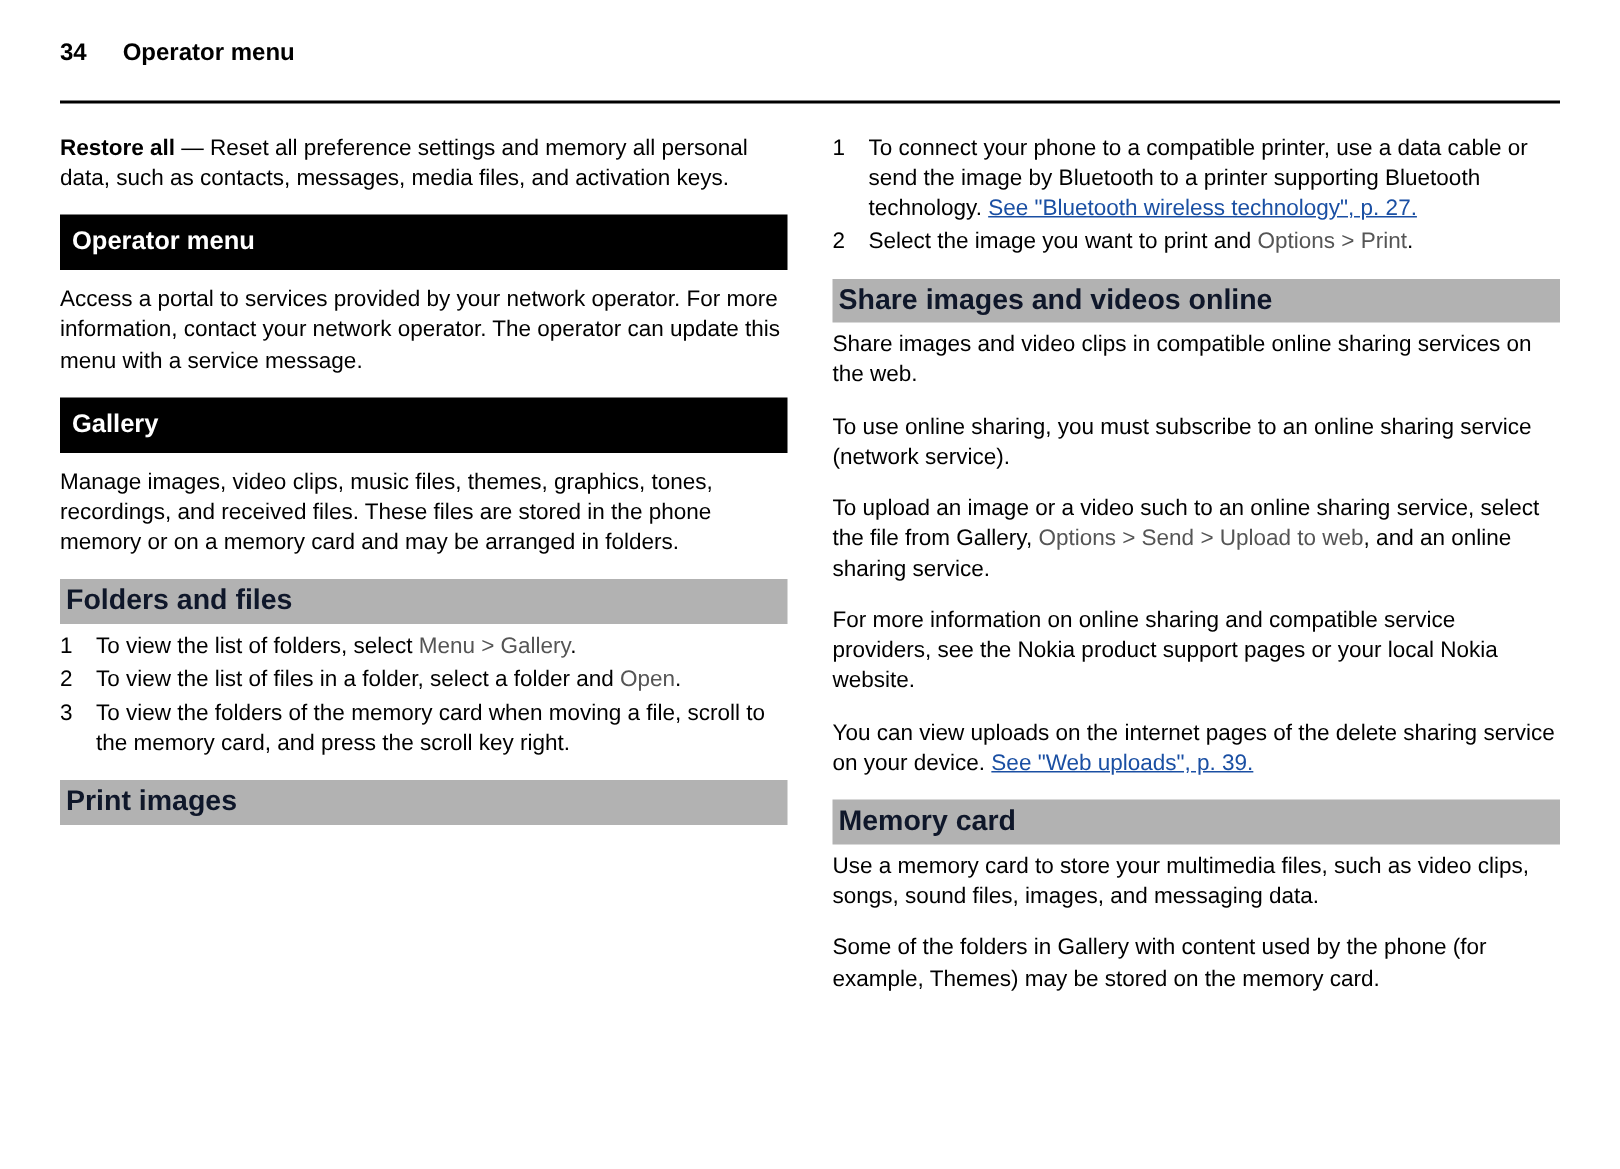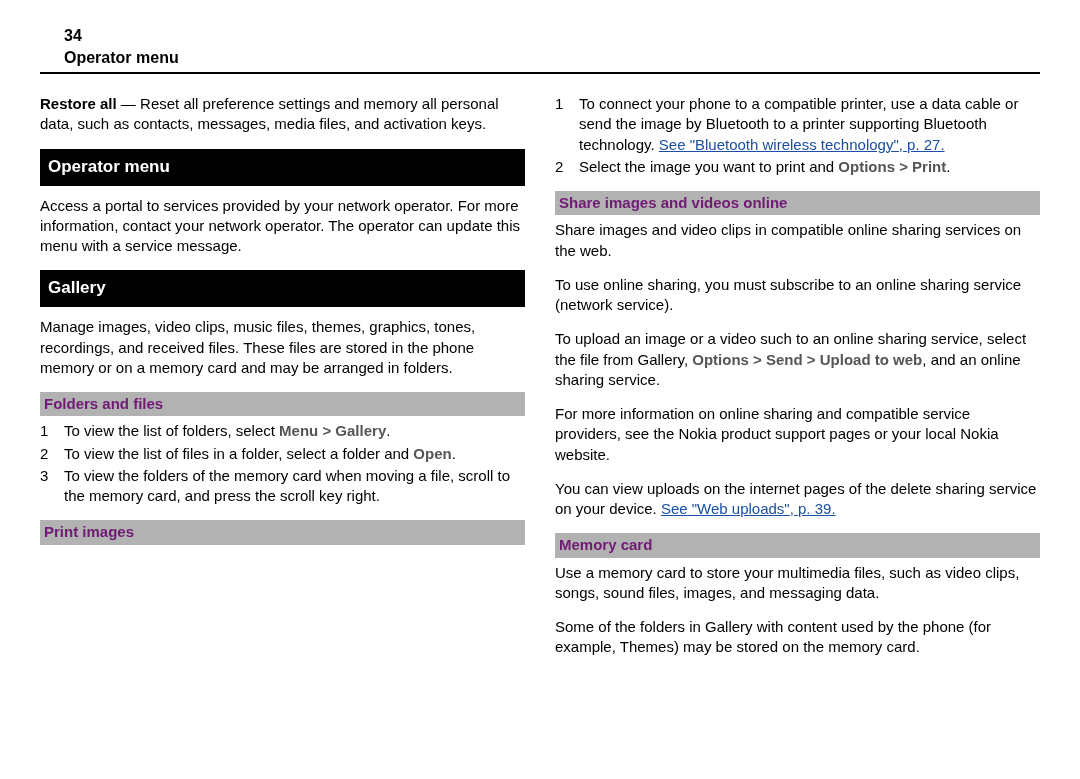--- a/index.html
+++ b/index.html
@@ -21,9 +21,8 @@
       display: flex;
       align-items: baseline;
       border-bottom: 2px solid #000;
-      padding-bottom: 4px;
+      padding-bottom: 20px;
       margin-bottom: 20px;
-      flex-direction: column;
     }
     .header-bar .page-num {
       font-weight: bold;

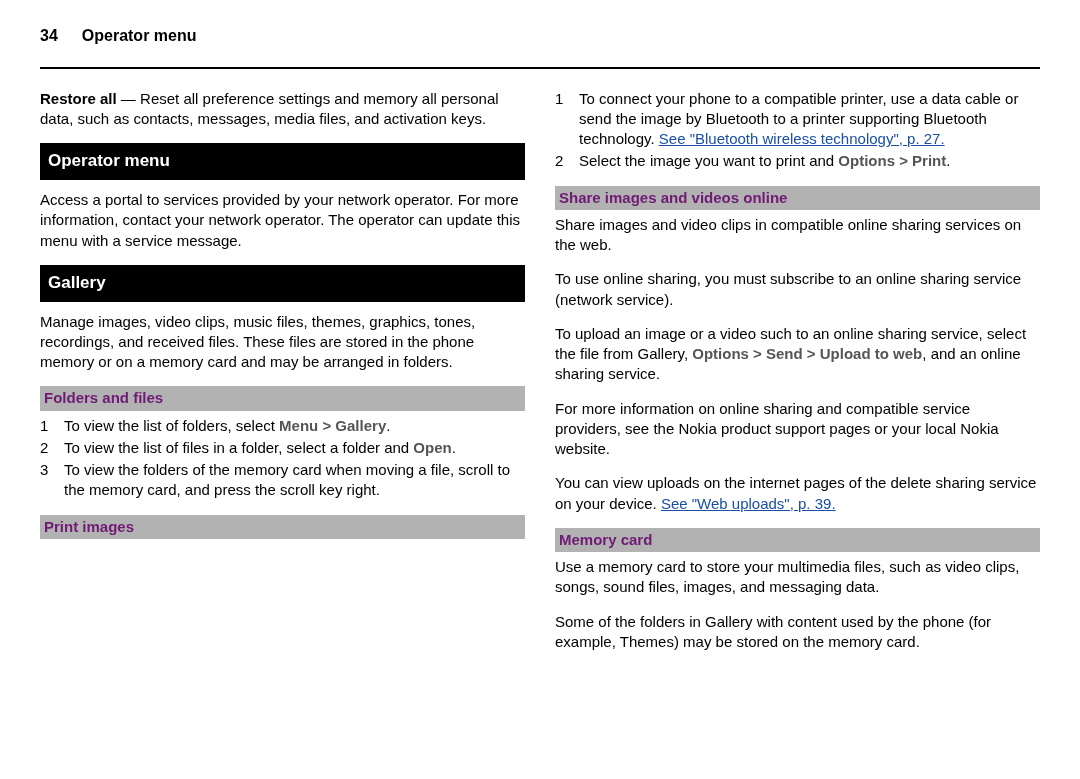--- a/index.html
+++ b/index.html
@@ -84,7 +84,7 @@
       text-decoration: underline;
     }
     .menu-path {
-      font-weight: bold;
+      font-weight: normal;
       color: #555555;
     }
   </style>

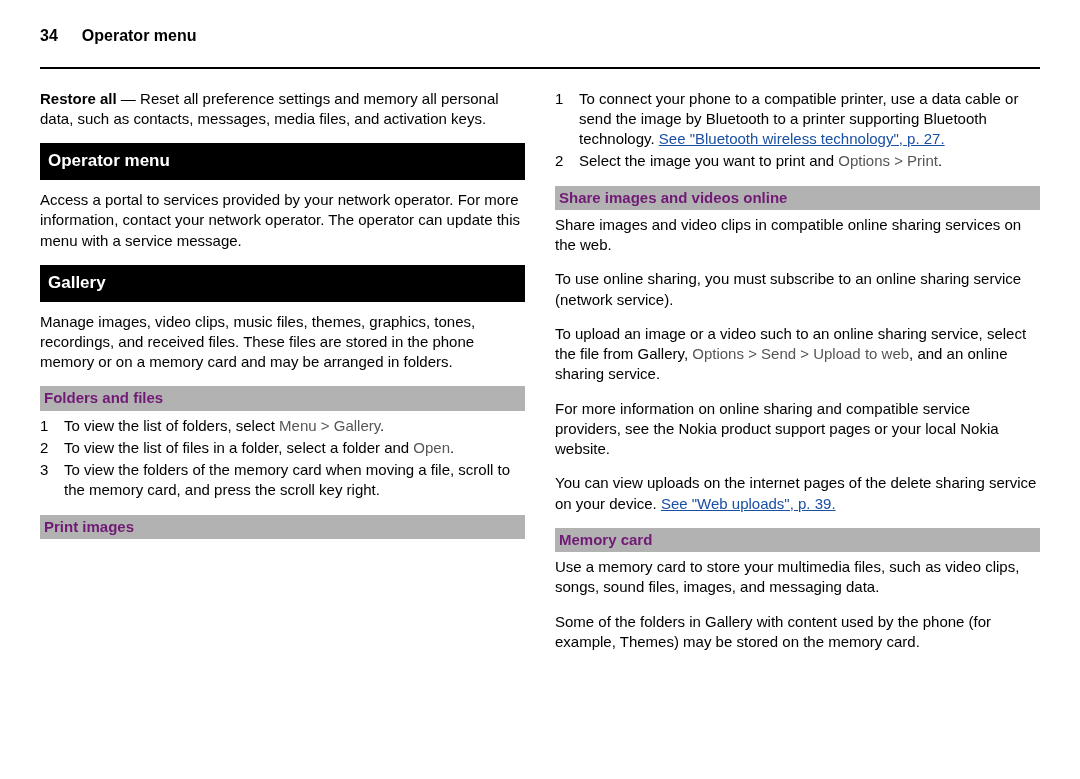--- a/index.html
+++ b/index.html
@@ -54,9 +54,9 @@
     }
     .section-heading-grey {
       background: #b2b2b2;
-      color: #701a75;
+      color: #0f172a;
       font-weight: bold;
-      font-size: 15px;
+      font-size: 19px;
       padding: 2px 4px;
       margin-bottom: 5px;
     }

